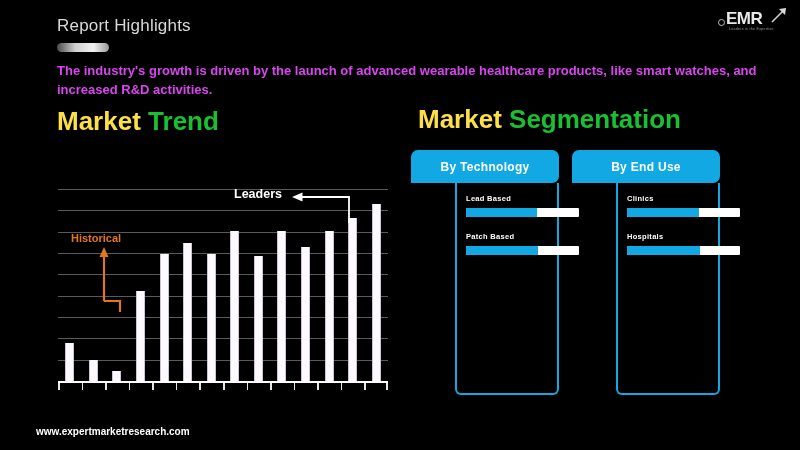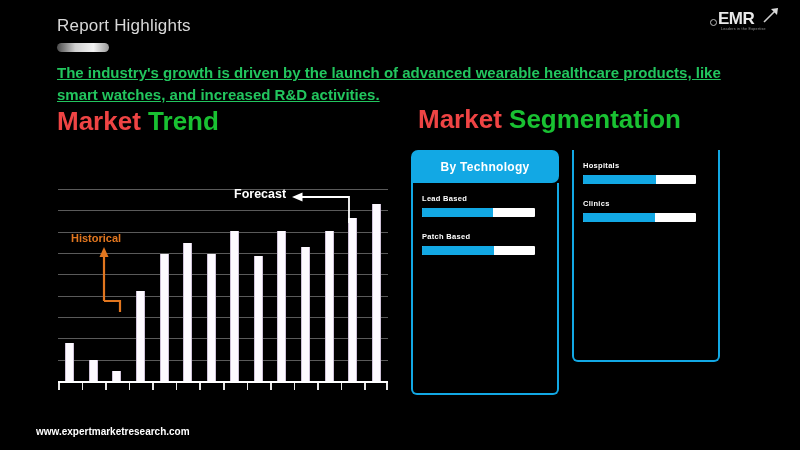--- a/index.html
+++ b/index.html
@@ -37,7 +37,7 @@
   
   #logo {
     position: absolute;
-    right: 12px;
+    right: 4px;
     top: 6px;
     width: 78px;
     height: 30px;

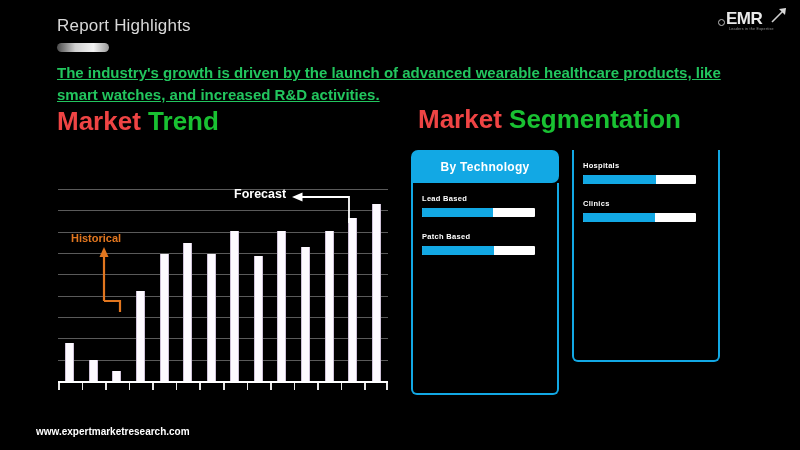--- a/index.html
+++ b/index.html
@@ -86,11 +86,10 @@
     left: 57px;
     top: 62px;
     width: 700px;
-    font-size: 15px;
-    font-weight: 700;
-    color: #22c55e;
+    font-size: 13px;
+    font-weight: 700;
+    color: #d946ef;
     line-height: 1.45;
-    text-decoration: underline;
   }
 
   

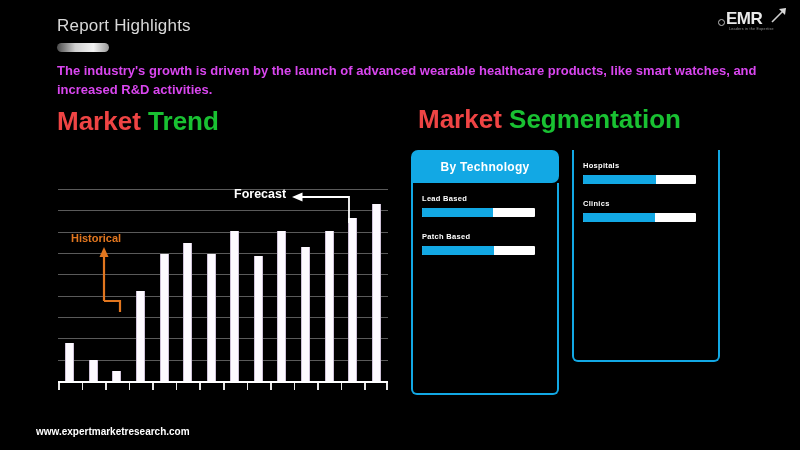--- a/index.html
+++ b/index.html
@@ -101,7 +101,7 @@
   }
   #trend-title { left: 57px; top: 106px; }
   #segmentation-title { left: 418px; top: 104px; }
-  .tw { color: #ef4444; }
+  .tw { color: #fde047; }
   .tg { color: #19c132; }
 
   

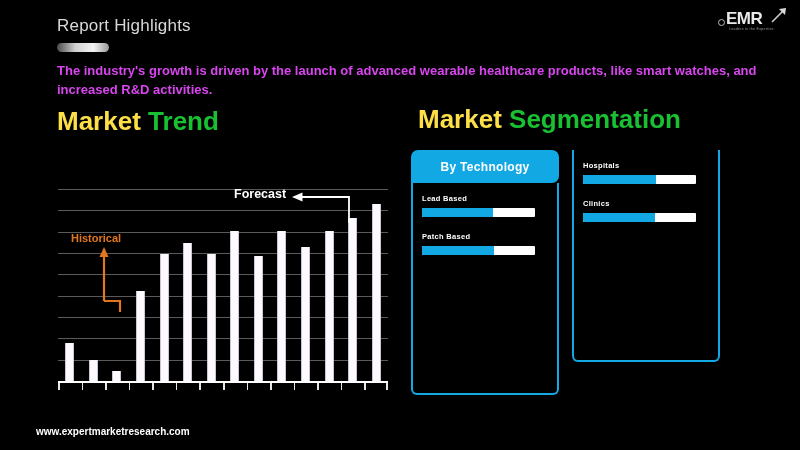--- a/index.html
+++ b/index.html
@@ -328,6 +328,7 @@
 </div>
 
 <div id="panel-enduse" class="seg-panel">
+  <div class="seg-header">By End Use</div>
   <div class="seg-body">
     <div class="seg-item">
       <div class="seg-item-label">Hospitals</div>

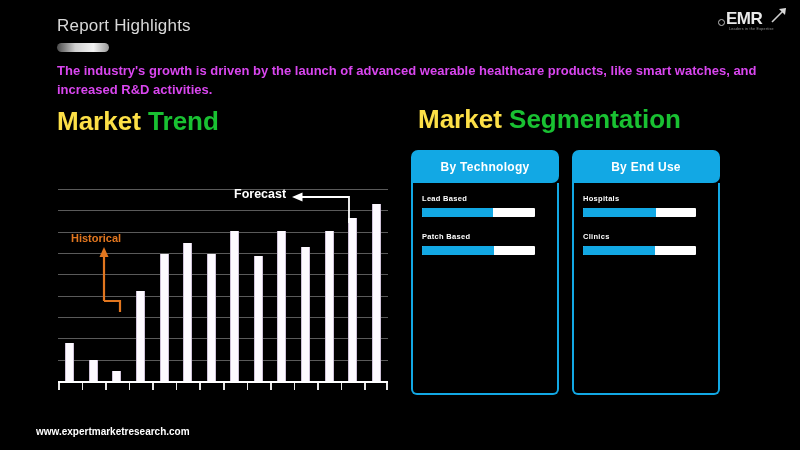--- a/index.html
+++ b/index.html
@@ -287,7 +287,7 @@
     <path d="M46 112 L46 66" stroke="#e1761f" stroke-width="2.2" fill="none"></path>
     <path d="M46 58 L41.5 68 L50.5 68 Z" fill="#e1761f"></path>
   </svg>
-  <div id="forecast-label">Forecast</div>
+  <div id="forecast-label">Leaders</div>
   <svg id="forecast-arrow" width="330" height="203">
     <path d="M243 8 L291 8 L291 34" stroke="#ffffff" stroke-width="1.8" fill="none"></path>
     <path d="M234 8 L244.5 3.5 L244.5 12.5 Z" fill="#ffffff"></path>

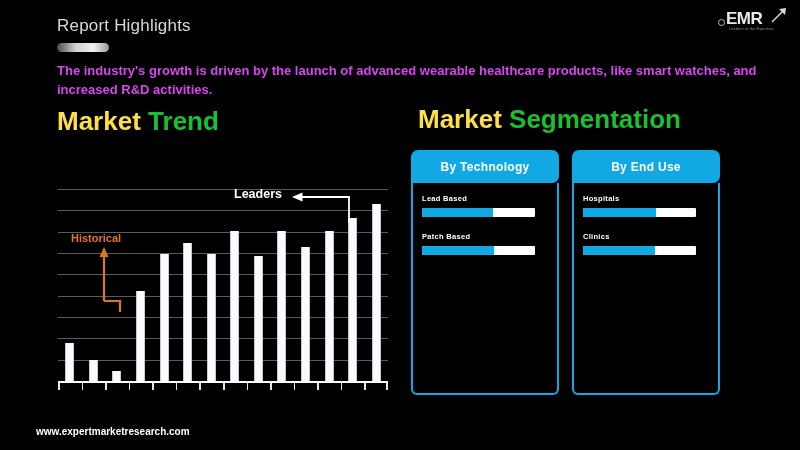--- a/index.html
+++ b/index.html
@@ -199,6 +199,7 @@
     border-top: none;
     border-radius: 0 0 6px 6px;
     padding: 11px 9px 0 9px;
+    margin-left: 44px;
   }
   .seg-item { margin-bottom: 15px; }
   .seg-item-label {

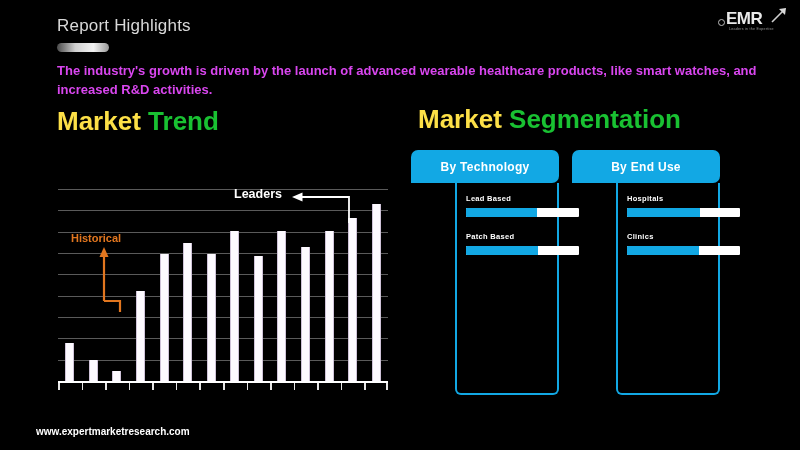--- a/index.html
+++ b/index.html
@@ -332,17 +332,17 @@
   <div class="seg-header">By End Use</div>
   <div class="seg-body">
     <div class="seg-item">
+      <div class="seg-item-label">Clinics</div>
+      <div class="seg-track">
+        <div class="seg-fill" style="width: 64%;"></div>
+      </div>
+    </div>
+    <div class="seg-item">
       <div class="seg-item-label">Hospitals</div>
       <div class="seg-track">
         <div class="seg-fill" style="width: 65%;"></div>
       </div>
     </div>
-    <div class="seg-item">
-      <div class="seg-item-label">Clinics</div>
-      <div class="seg-track">
-        <div class="seg-fill" style="width: 64%;"></div>
-      </div>
-    </div>
   </div>
 </div>
 

